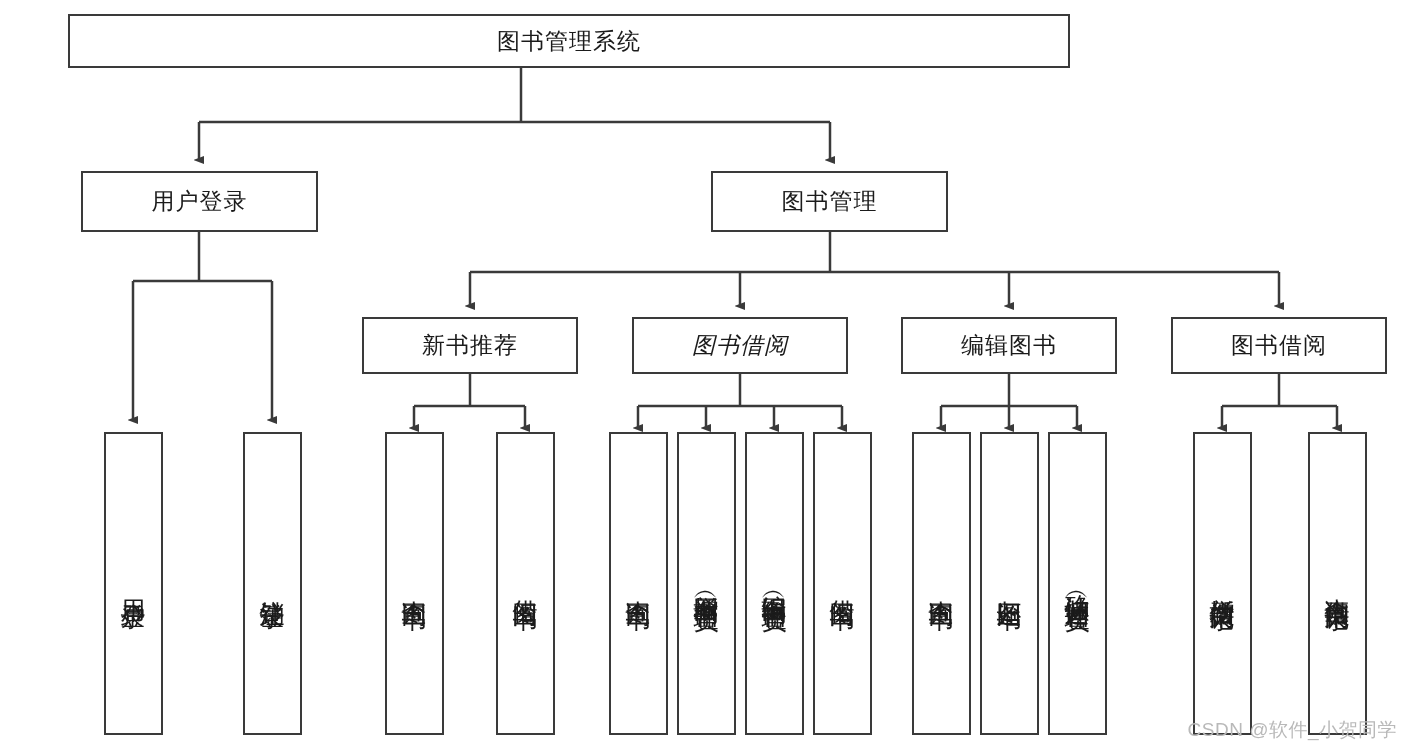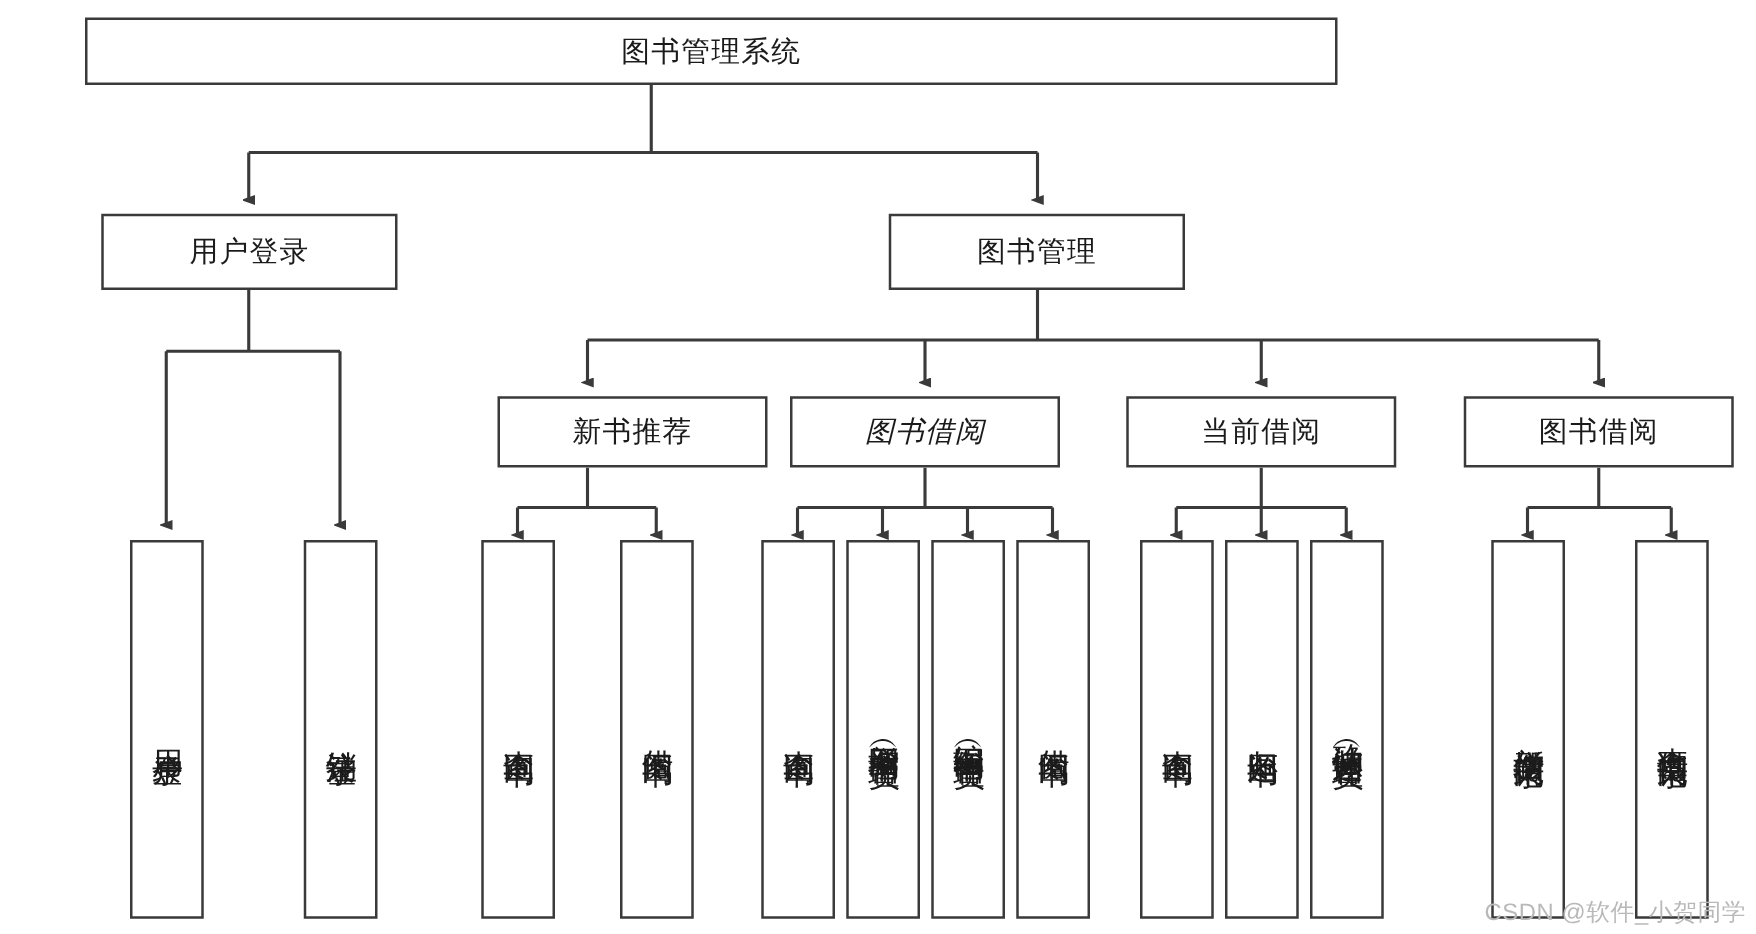--- a/index.html
+++ b/index.html
@@ -130,7 +130,7 @@
   <div class="node horizontal" style="left:81px; top:171px; width:237px; height:61px;">用户登录</div>
   <div class="node horizontal" style="left:711px; top:171px; width:237px; height:61px;">图书管理</div>
 
-  <div class="node horizontal" style="left:362px; top:317px; width:216px; height:57px;margin-left:36px;">新书推荐</div>
+  <div class="node horizontal" style="left:362px; top:317px; width:216px; height:57px;">新书推荐</div>
   <div class="node horizontal" style="left:632px; top:317px; width:216px; height:57px;font-style:italic;">图书借阅</div>
   <div class="node horizontal" style="left:901px; top:317px; width:216px; height:57px;">当前借阅</div>
   <div class="node horizontal" style="left:1171px; top:317px; width:216px; height:57px;">图书借阅</div>

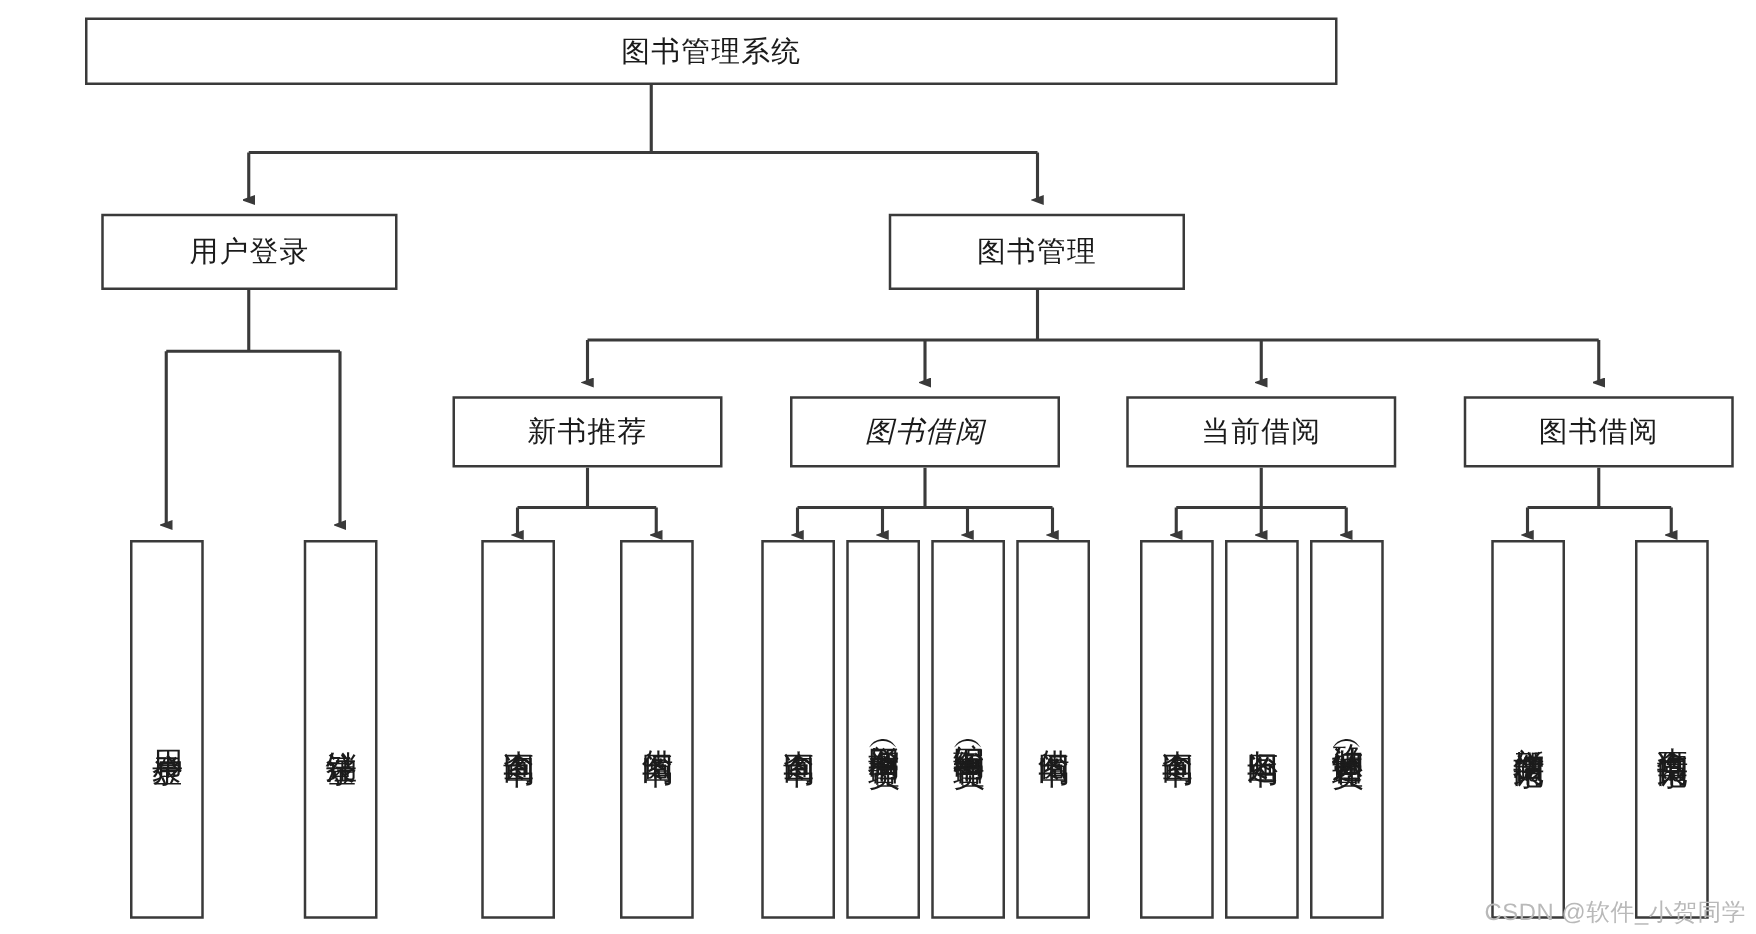--- a/index.html
+++ b/index.html
@@ -132,7 +132,7 @@
 
   <div class="node horizontal" style="left:362px; top:317px; width:216px; height:57px;">新书推荐</div>
   <div class="node horizontal" style="left:632px; top:317px; width:216px; height:57px;font-style:italic;">图书借阅</div>
-  <div class="node horizontal" style="left:901px; top:317px; width:216px; height:57px;">当前借阅</div>
+  <div class="node horizontal" style="left:901px; top:317px; width:216px; height:57px;">编辑图书</div>
   <div class="node horizontal" style="left:1171px; top:317px; width:216px; height:57px;">图书借阅</div>
 
   <div class="node vertical" style="left:104px; top:432px; width:59px; height:303px;">

